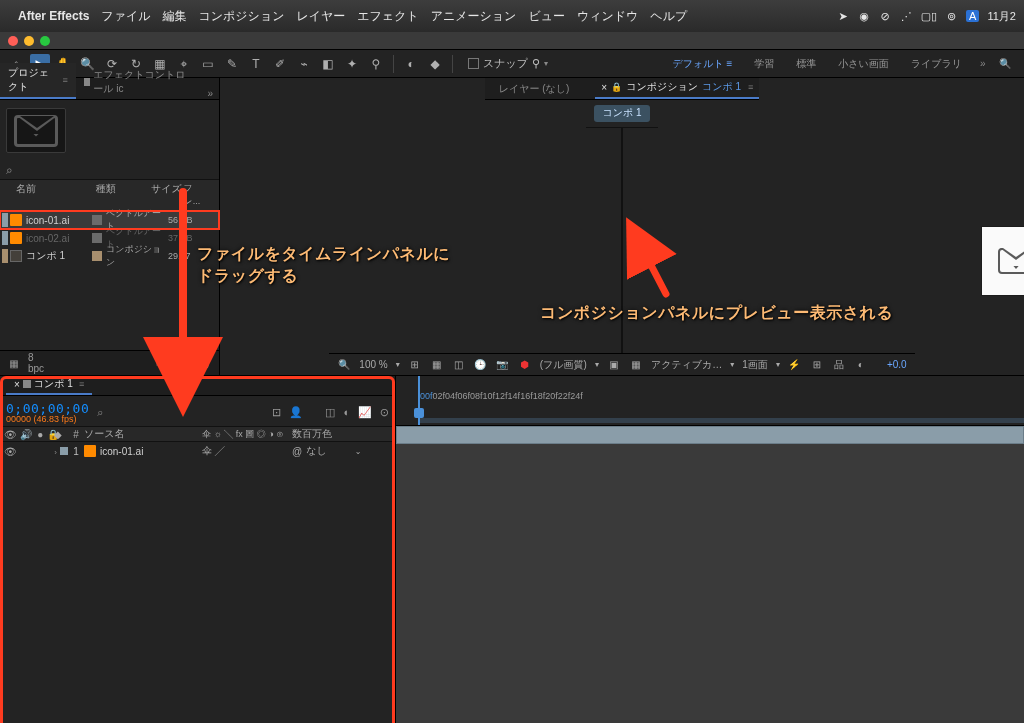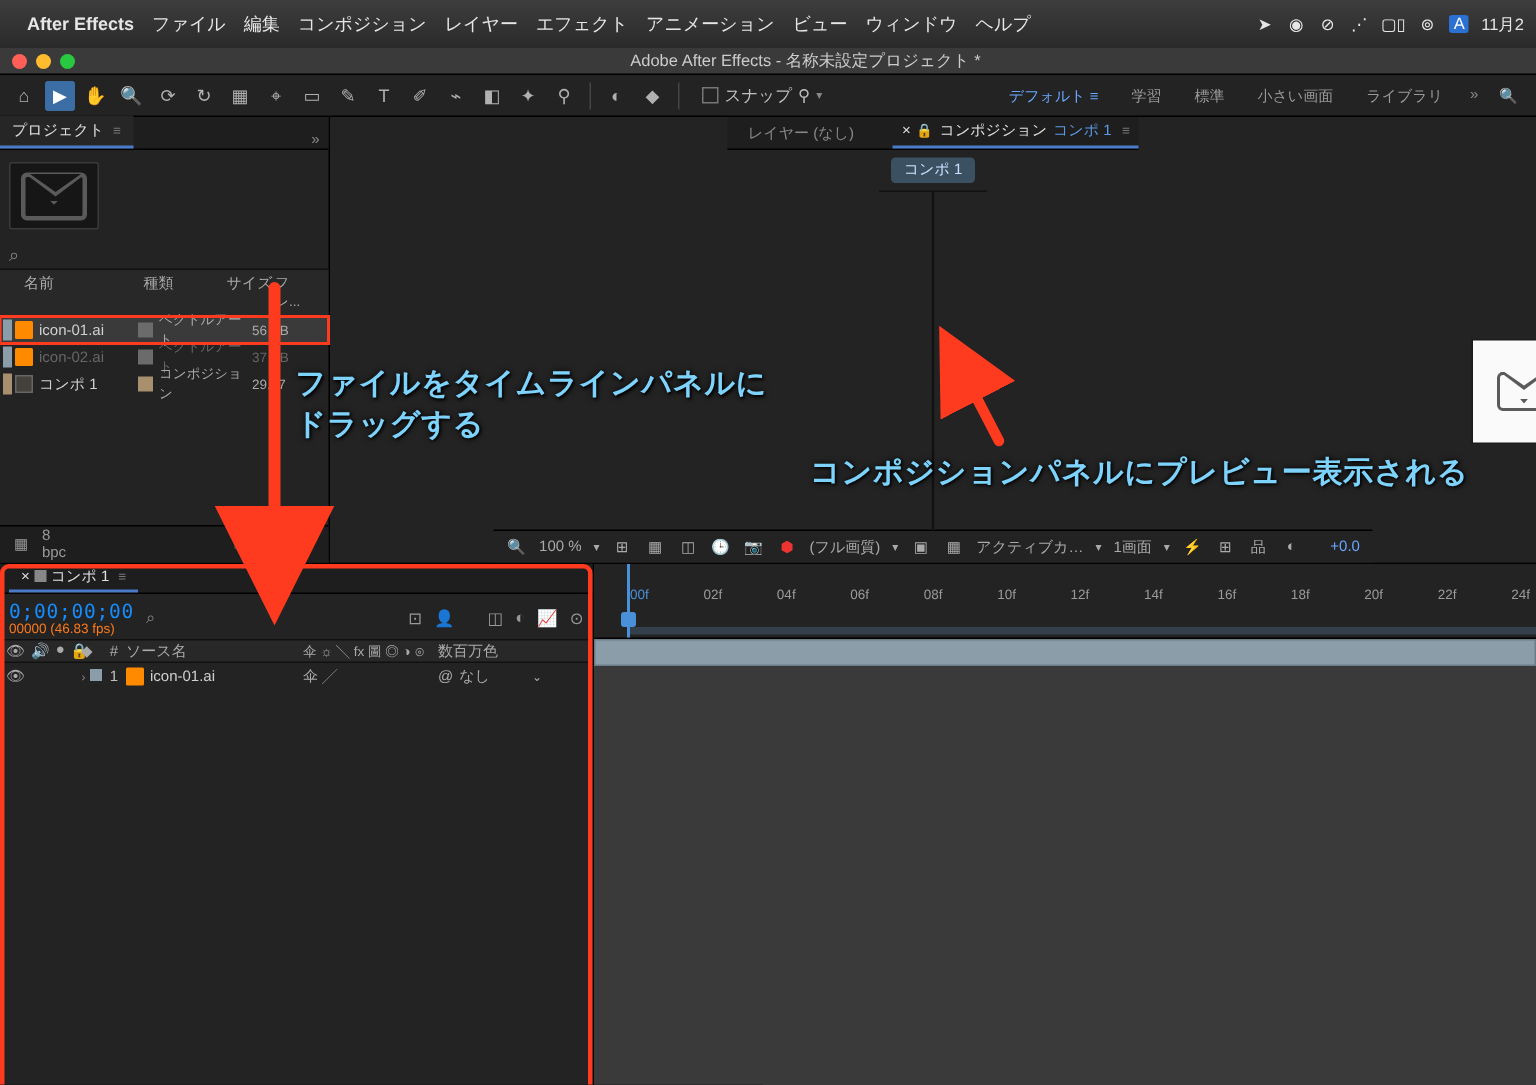--- a/index.html
+++ b/index.html
@@ -169,7 +169,6 @@
     <span class="tl-y"></span>
     <span class="tl-g"></span>
   </div>
-  <div class="win-title">Adobe After Effects - 名称未設定プロジェクト *</div>
 </div>
 
 <div class="ae-toolbar">

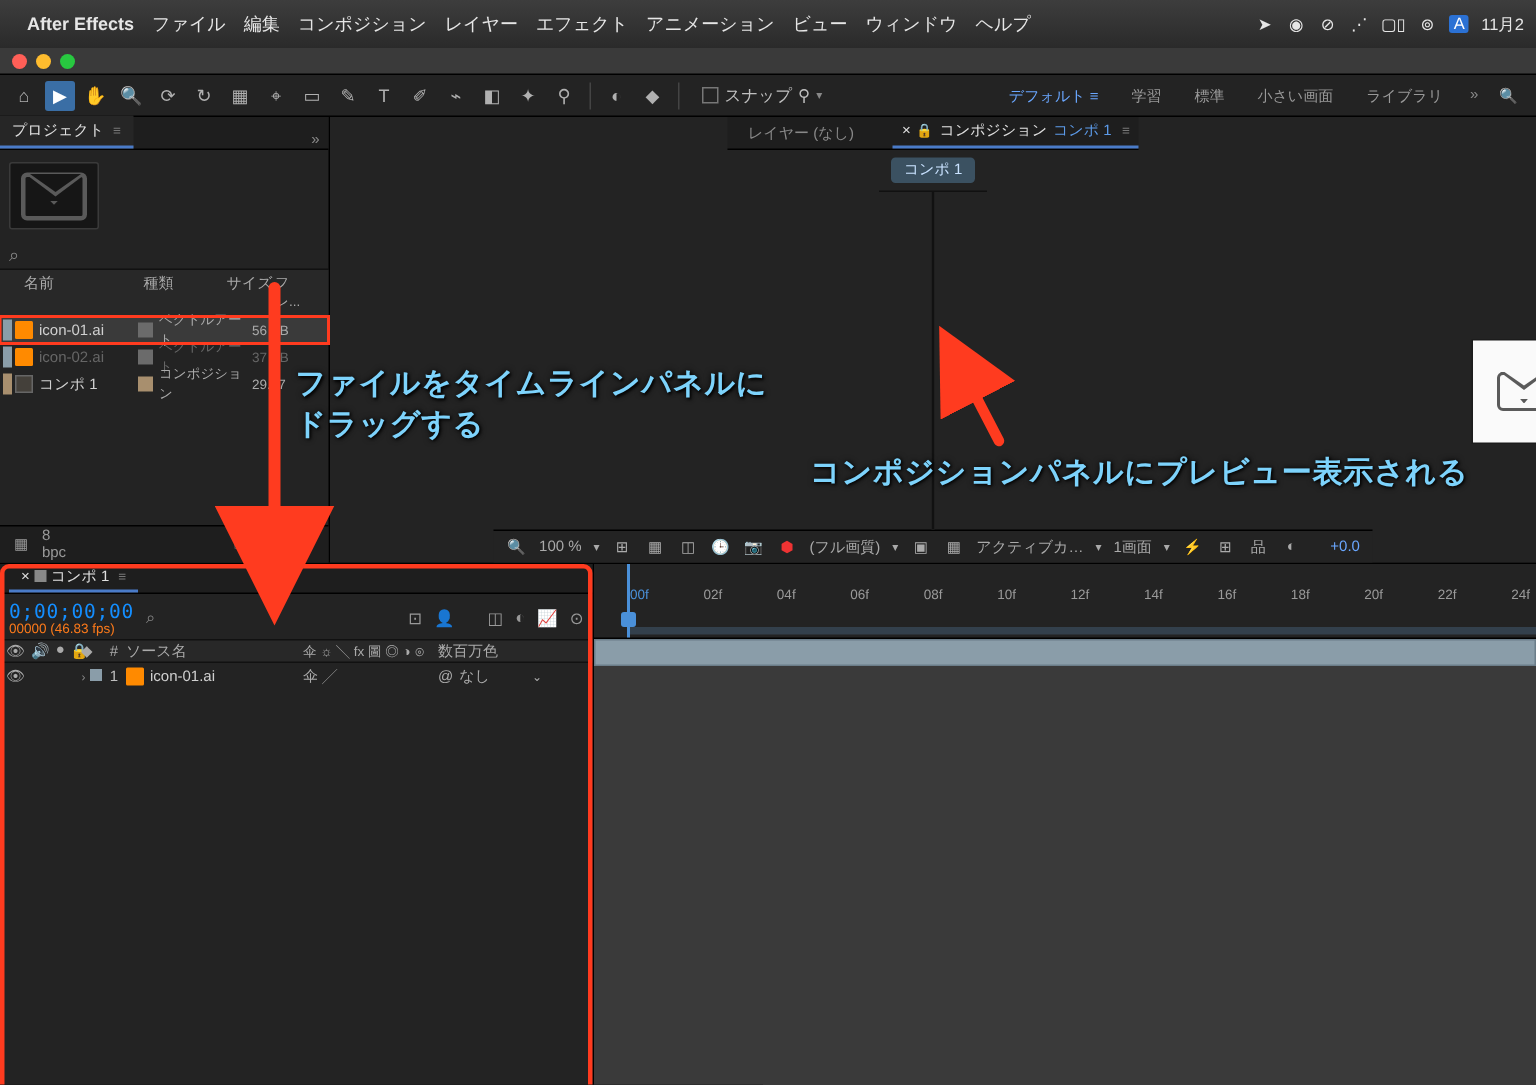--- a/index.html
+++ b/index.html
@@ -217,6 +217,10 @@
         <span>プロジェクト</span>
         <span class="panel-x">≡</span>
       </div>
+      <div class="panel-tab">
+        <span style="width:8px;height:8px;background:#888;display:inline-block"></span>
+        <span>エフェクトコントロール ic</span>
+      </div>
       <span class="panel-menu">»</span>
     </div>
     <div class="proj-thumb-row">

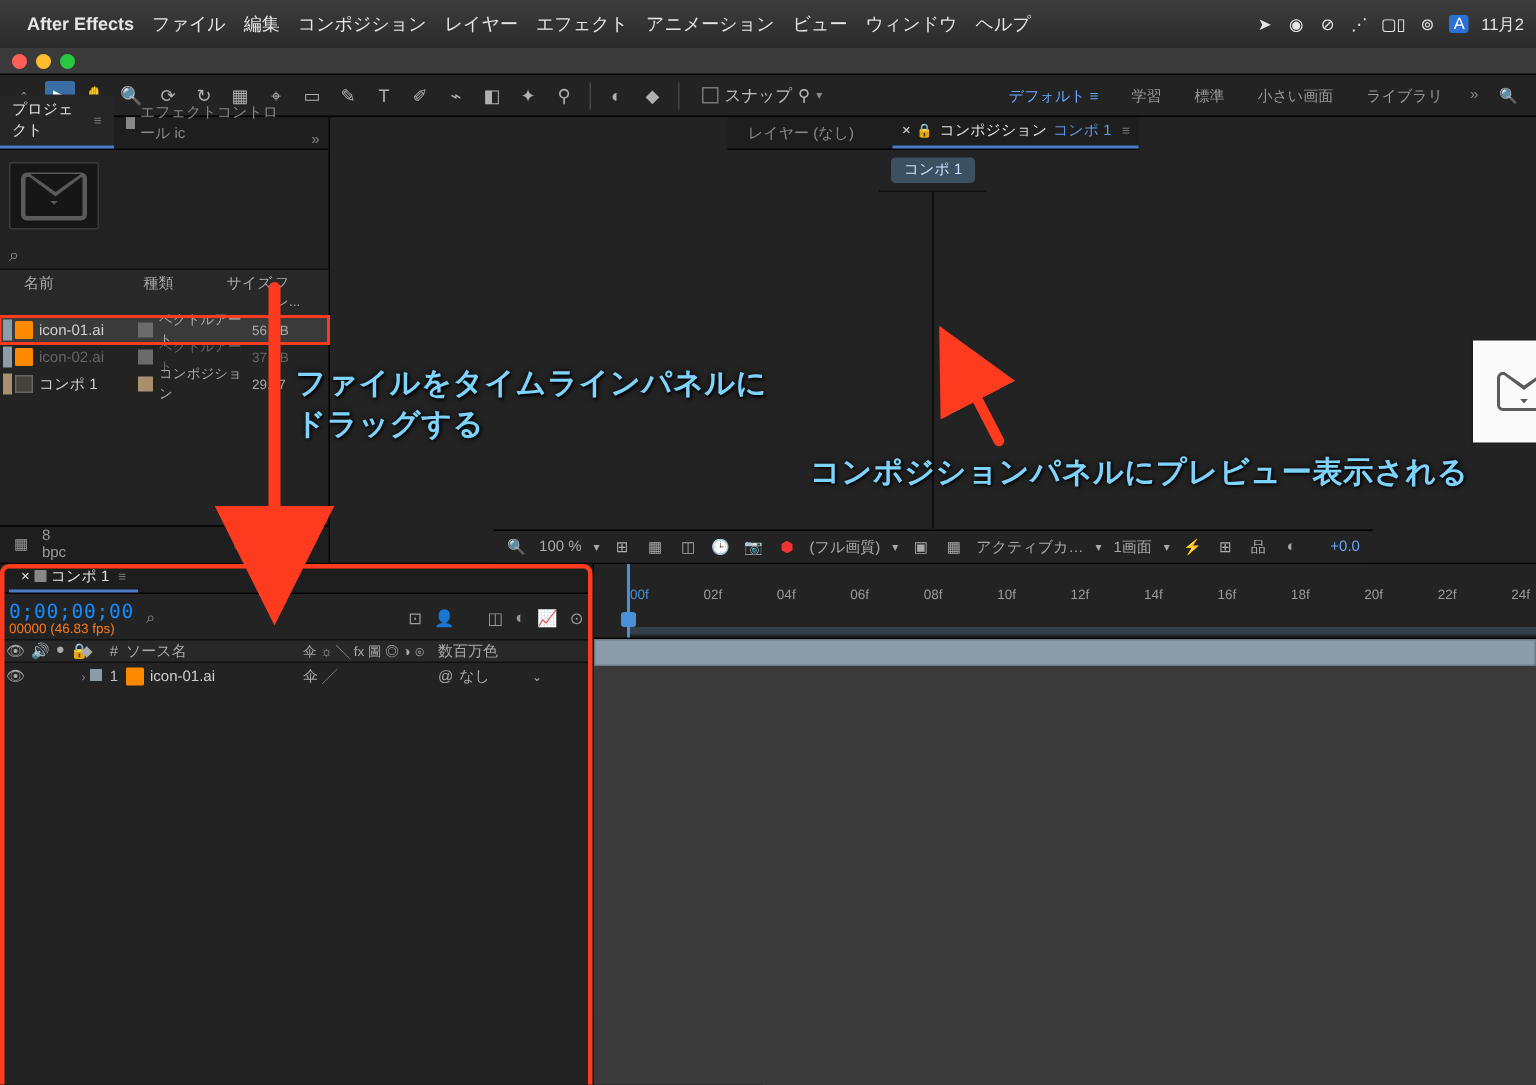--- a/index.html
+++ b/index.html
@@ -134,7 +134,7 @@
 
   
   .anno { position:absolute; pointer-events:none; z-index:50; }
-  .anno-text { color:#7dd3fc; font-weight:900; font-size:20px; text-shadow:0 0 4px rgba(0,0,0,.9), 1px 1px 2px rgba(0,0,0,.9); line-height:1.35; letter-spacing:.5px; }
+  .anno-text { color:#fdba74; font-weight:900; font-size:16px; text-shadow:0 0 4px rgba(0,0,0,.9), 1px 1px 2px rgba(0,0,0,.9); line-height:1.35; letter-spacing:.5px; }
   .arrow-svg { position:absolute; overflow:visible; }
 </style>
 </head>

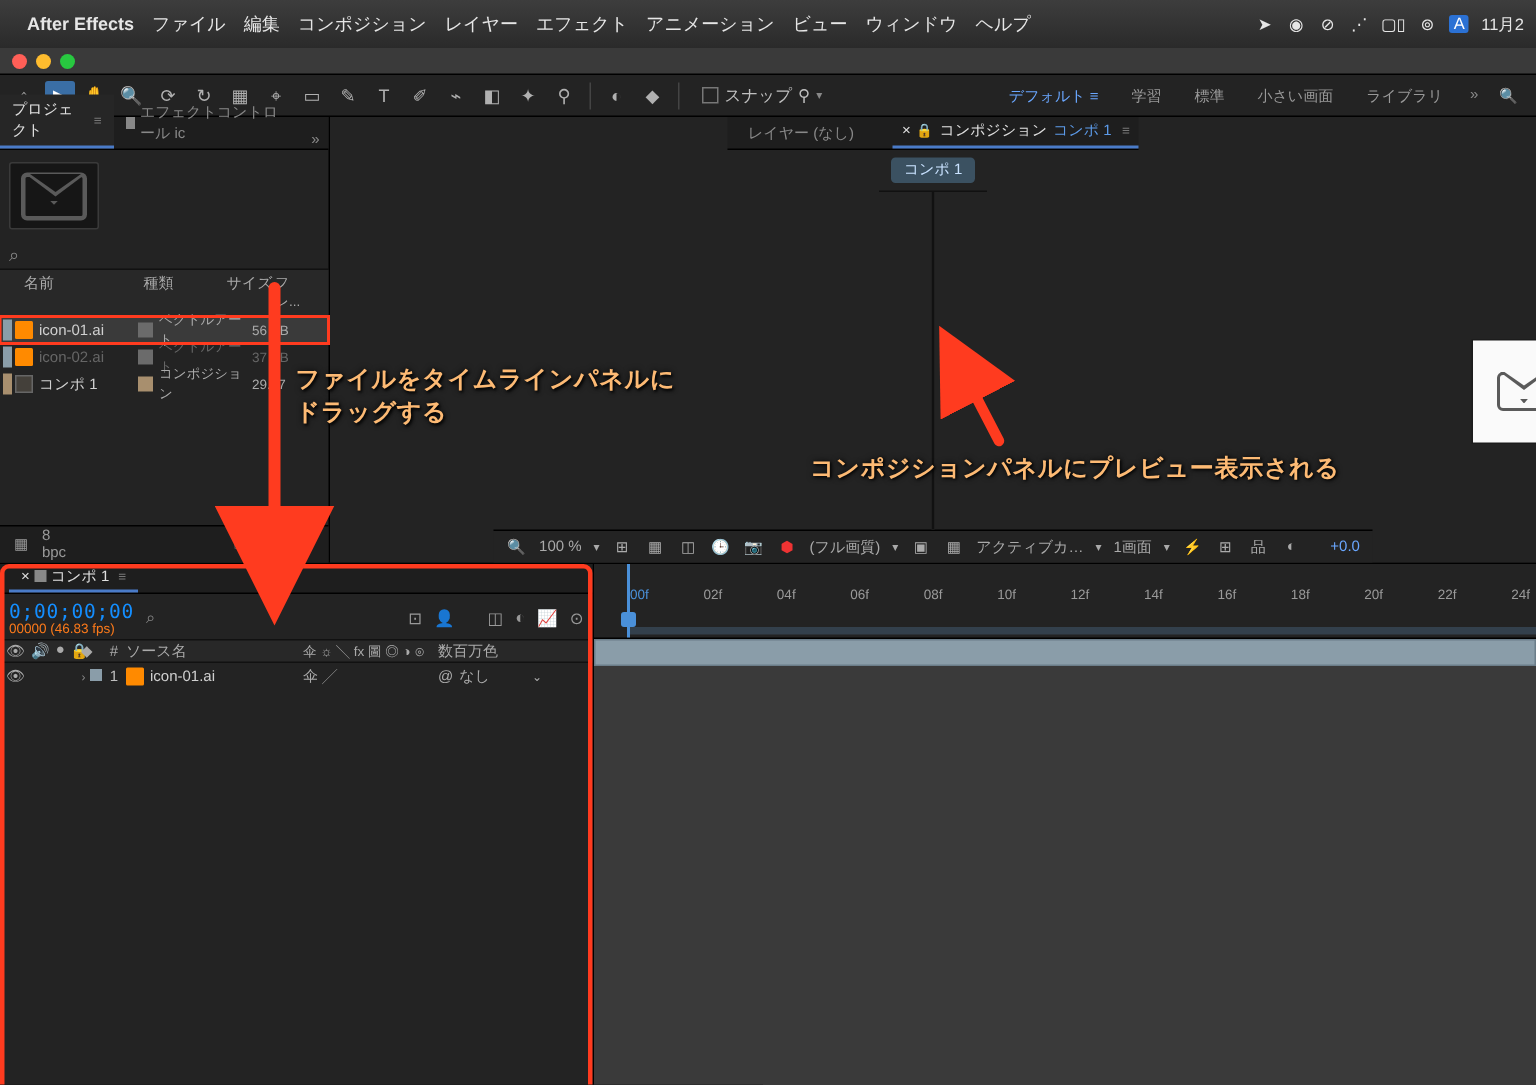--- a/index.html
+++ b/index.html
@@ -116,7 +116,7 @@
 
   .tl-right { flex:1; background:#2a2a2a; display:flex; flex-direction:column; }
   .tl-ruler { height:50px; background:#232323; position:relative; border-bottom:1px solid #000; }
-  .ruler-labels { position:absolute; top:15px; left:0; right:0; display:flex; justify-content:space-between; font-size:9px; color:#9a9a9a; padding:0 4px 0 24px; }
+  .ruler-labels { position:absolute; top:15px; left:0; right:0; display:flex; font-size:9px; color:#9a9a9a; padding:0 4px 0 24px; }
   .playhead { position:absolute; left:22px; top:0; bottom:0; width:2px; background:#4a90d9; }
   .playhead::before { content:""; position:absolute; top:32px; left:-4px; width:10px; height:10px; background:#4a90d9; border-radius:2px; }
   .workarea { position:absolute; bottom:2px; left:22px; right:0; height:5px; background:#4a6b8a; opacity:.4; }

